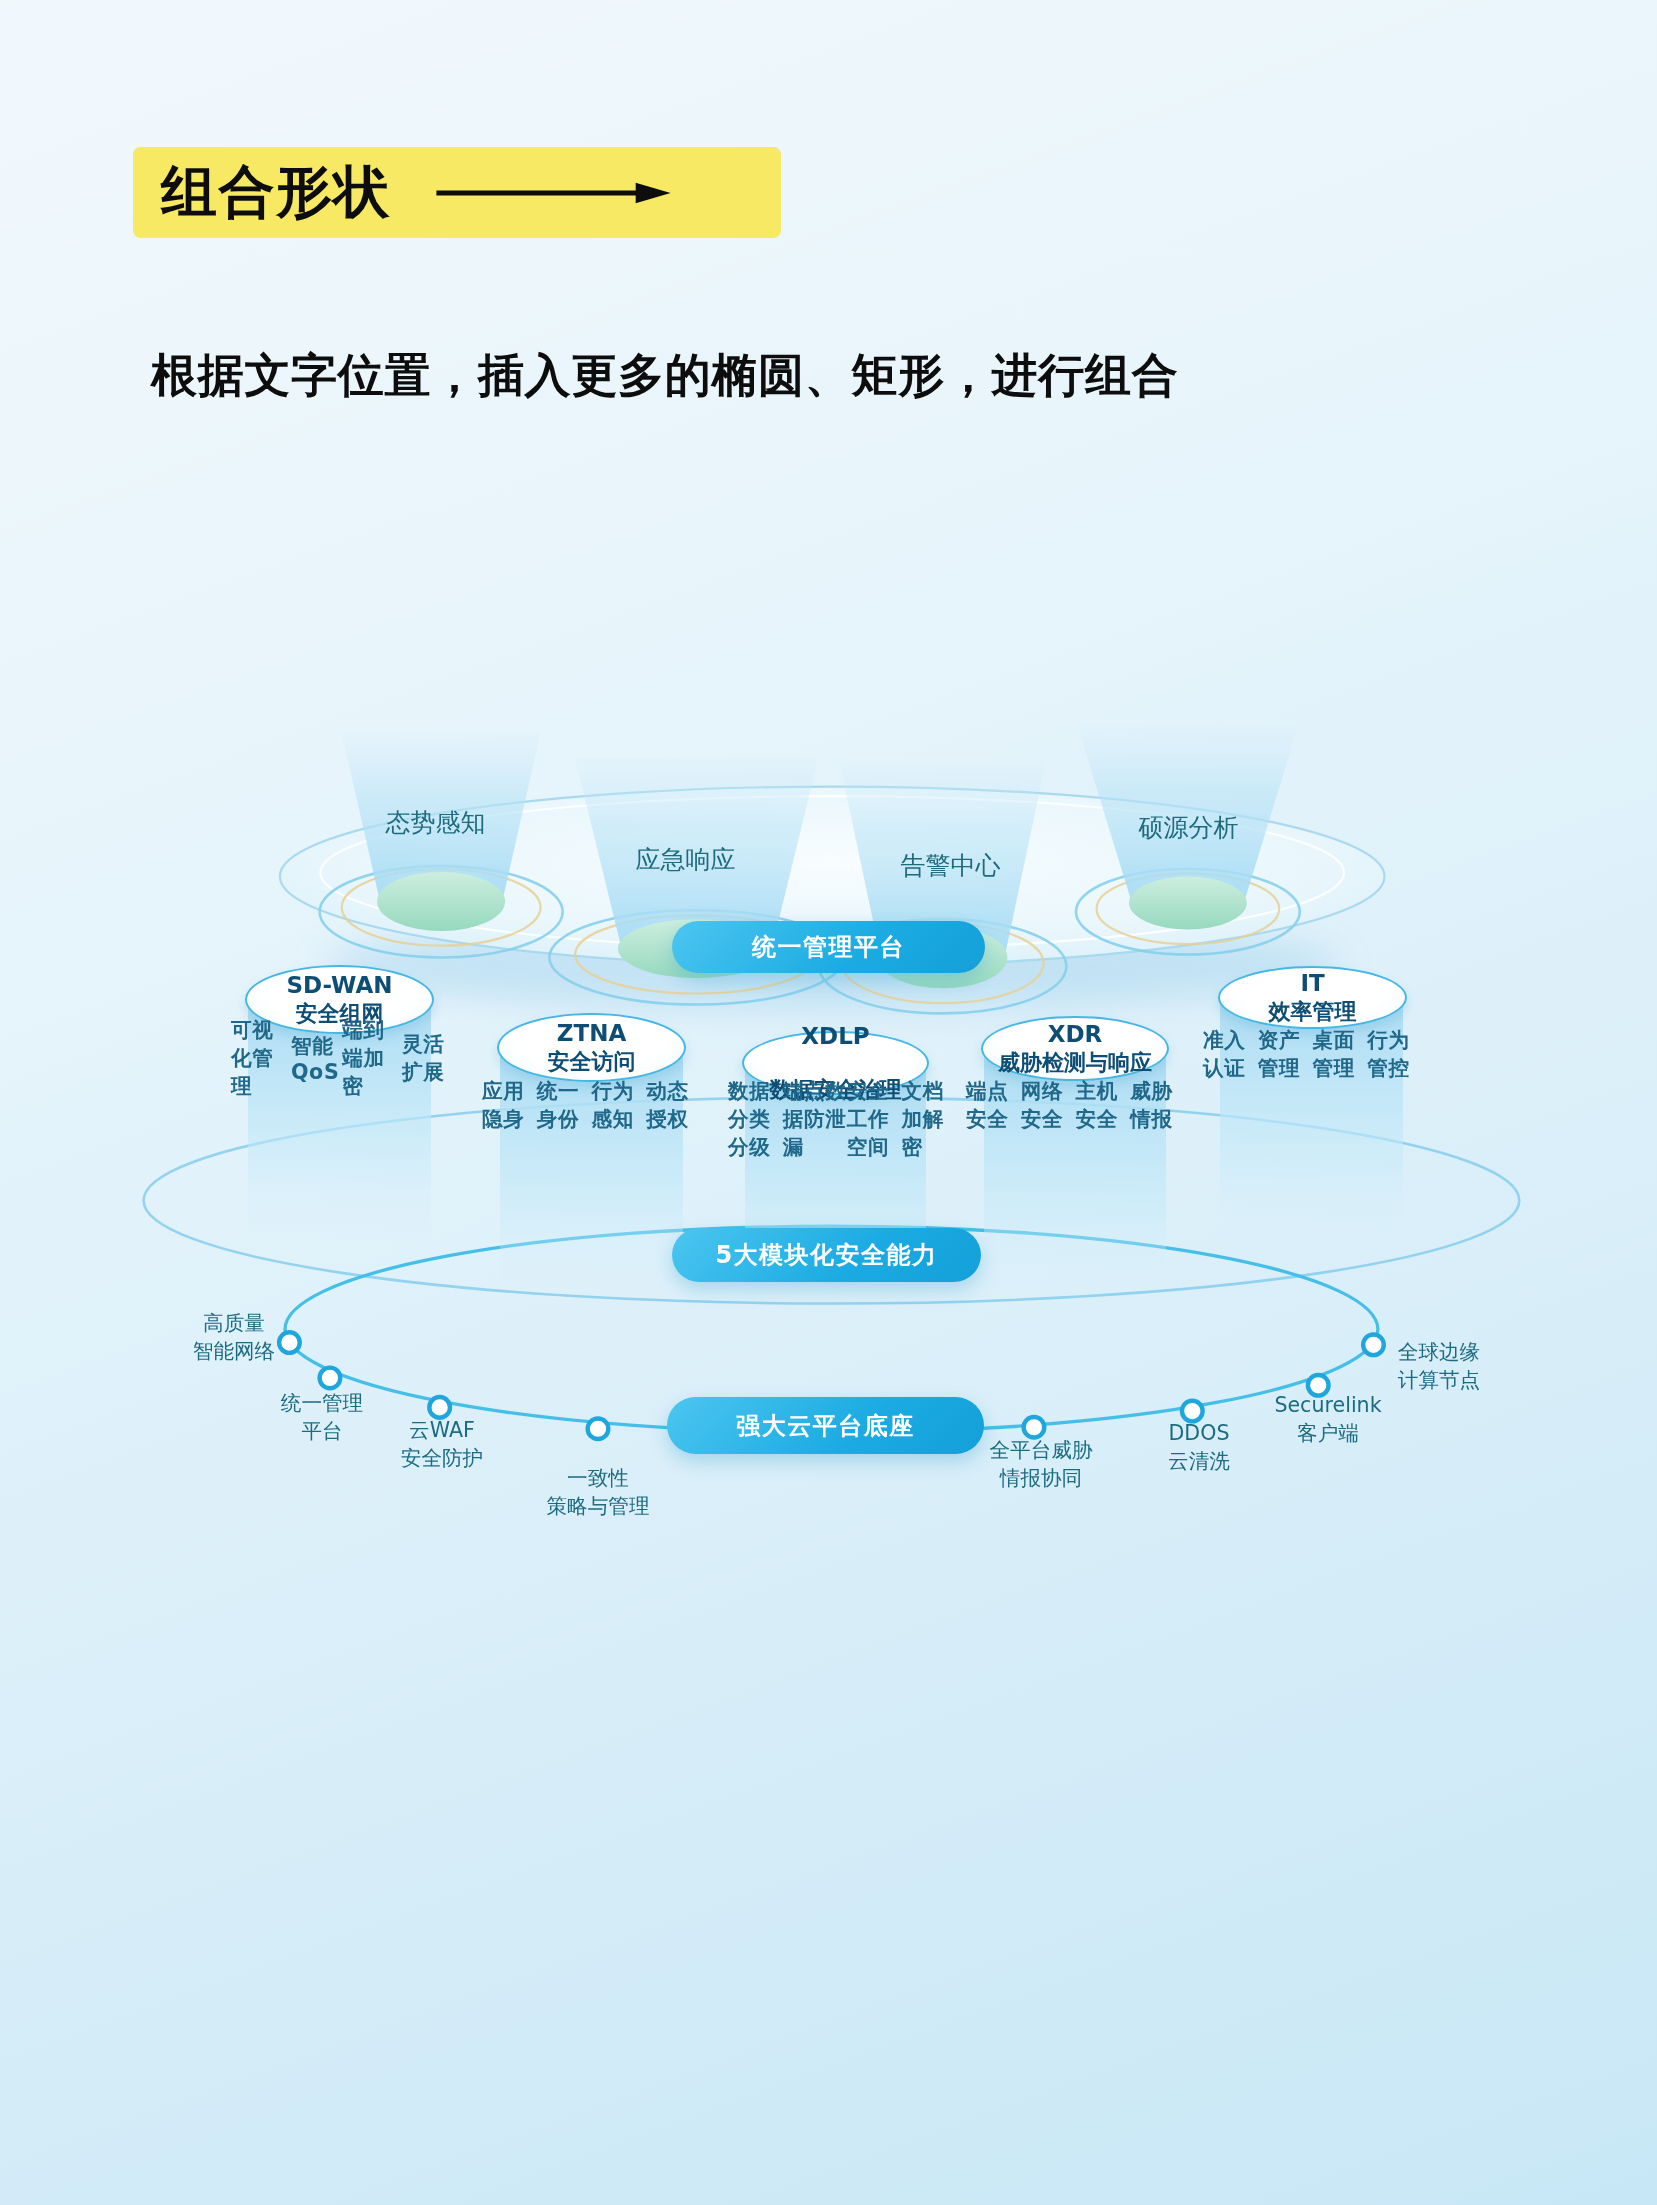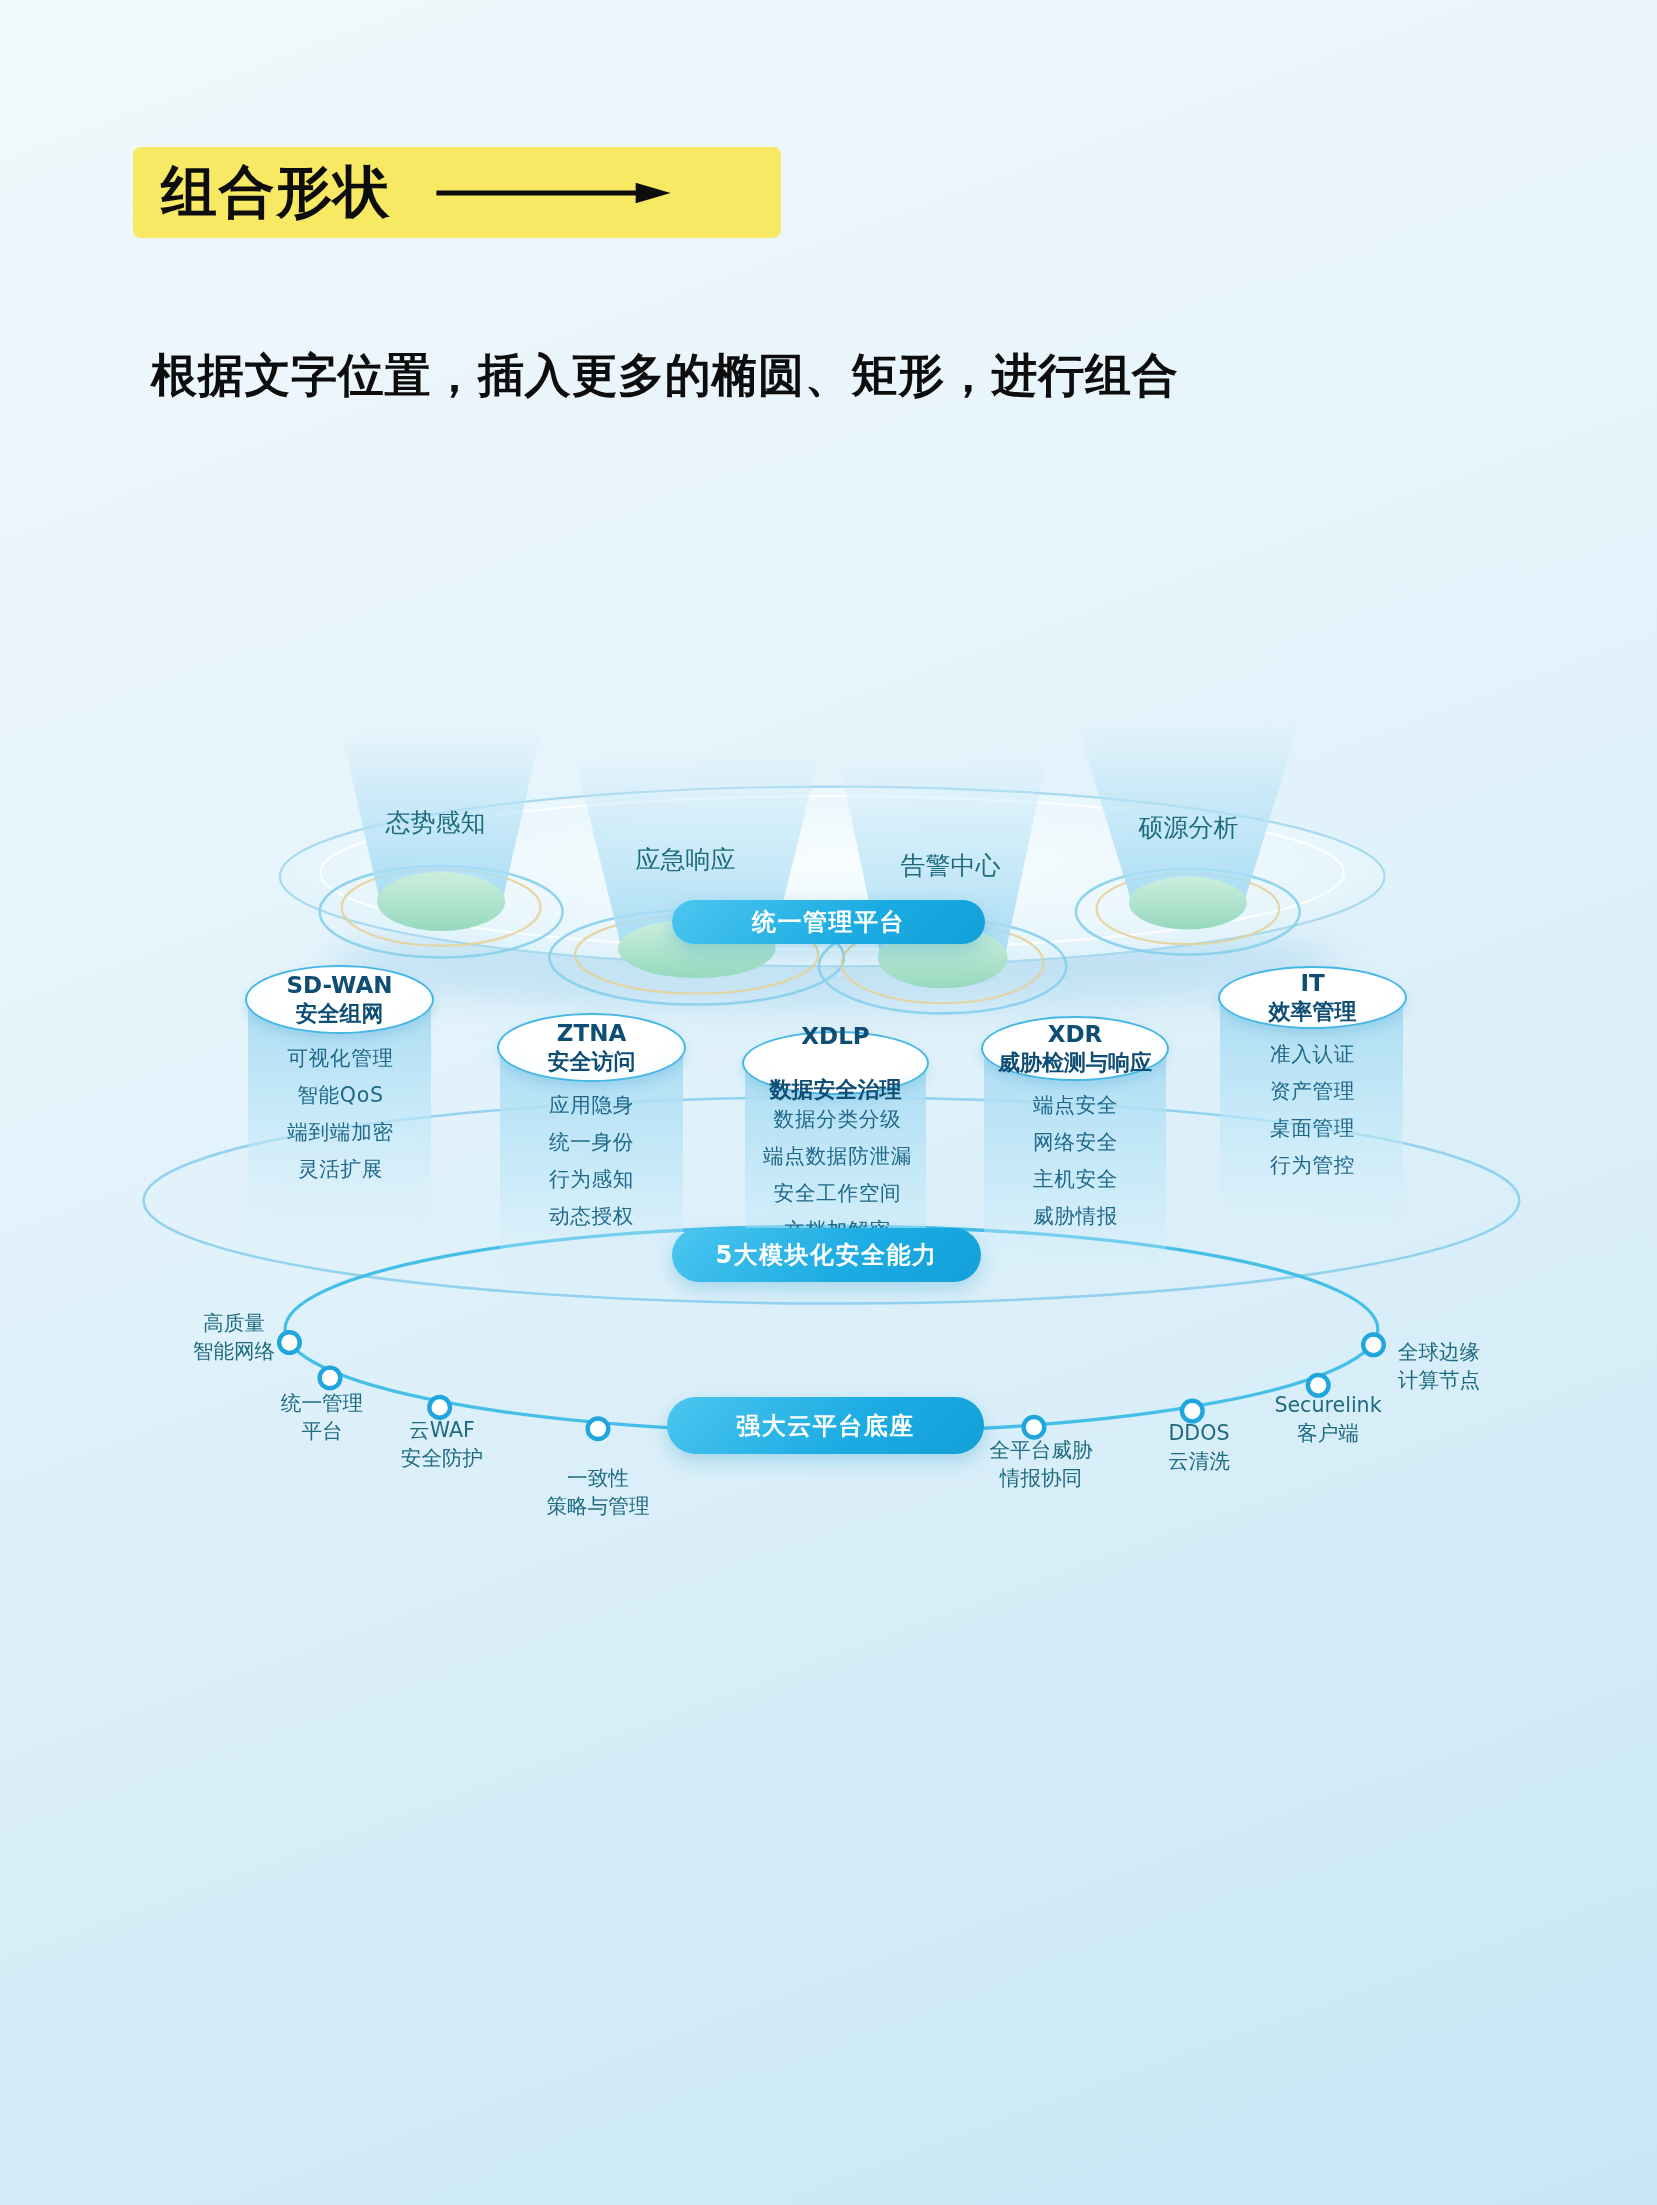--- a/index.html
+++ b/index.html
@@ -38,7 +38,7 @@
     background:linear-gradient(135deg,#4cc6f0 0%,#1babe2 60%,#149fd8 100%);
     box-shadow:0 7.4px 17.7px rgba(30,150,200,0.28);
   }
-  .pill-top{left:672px;top:900px;width:313px;height:44px;}
+  .pill-top{left:672px;top:921px;width:313px;height:52px;}
   .pill-mid{left:672px;top:1228px;width:309px;height:54px;}
   .pill-bottom{left:667px;top:1397px;width:317px;height:57px;}
   

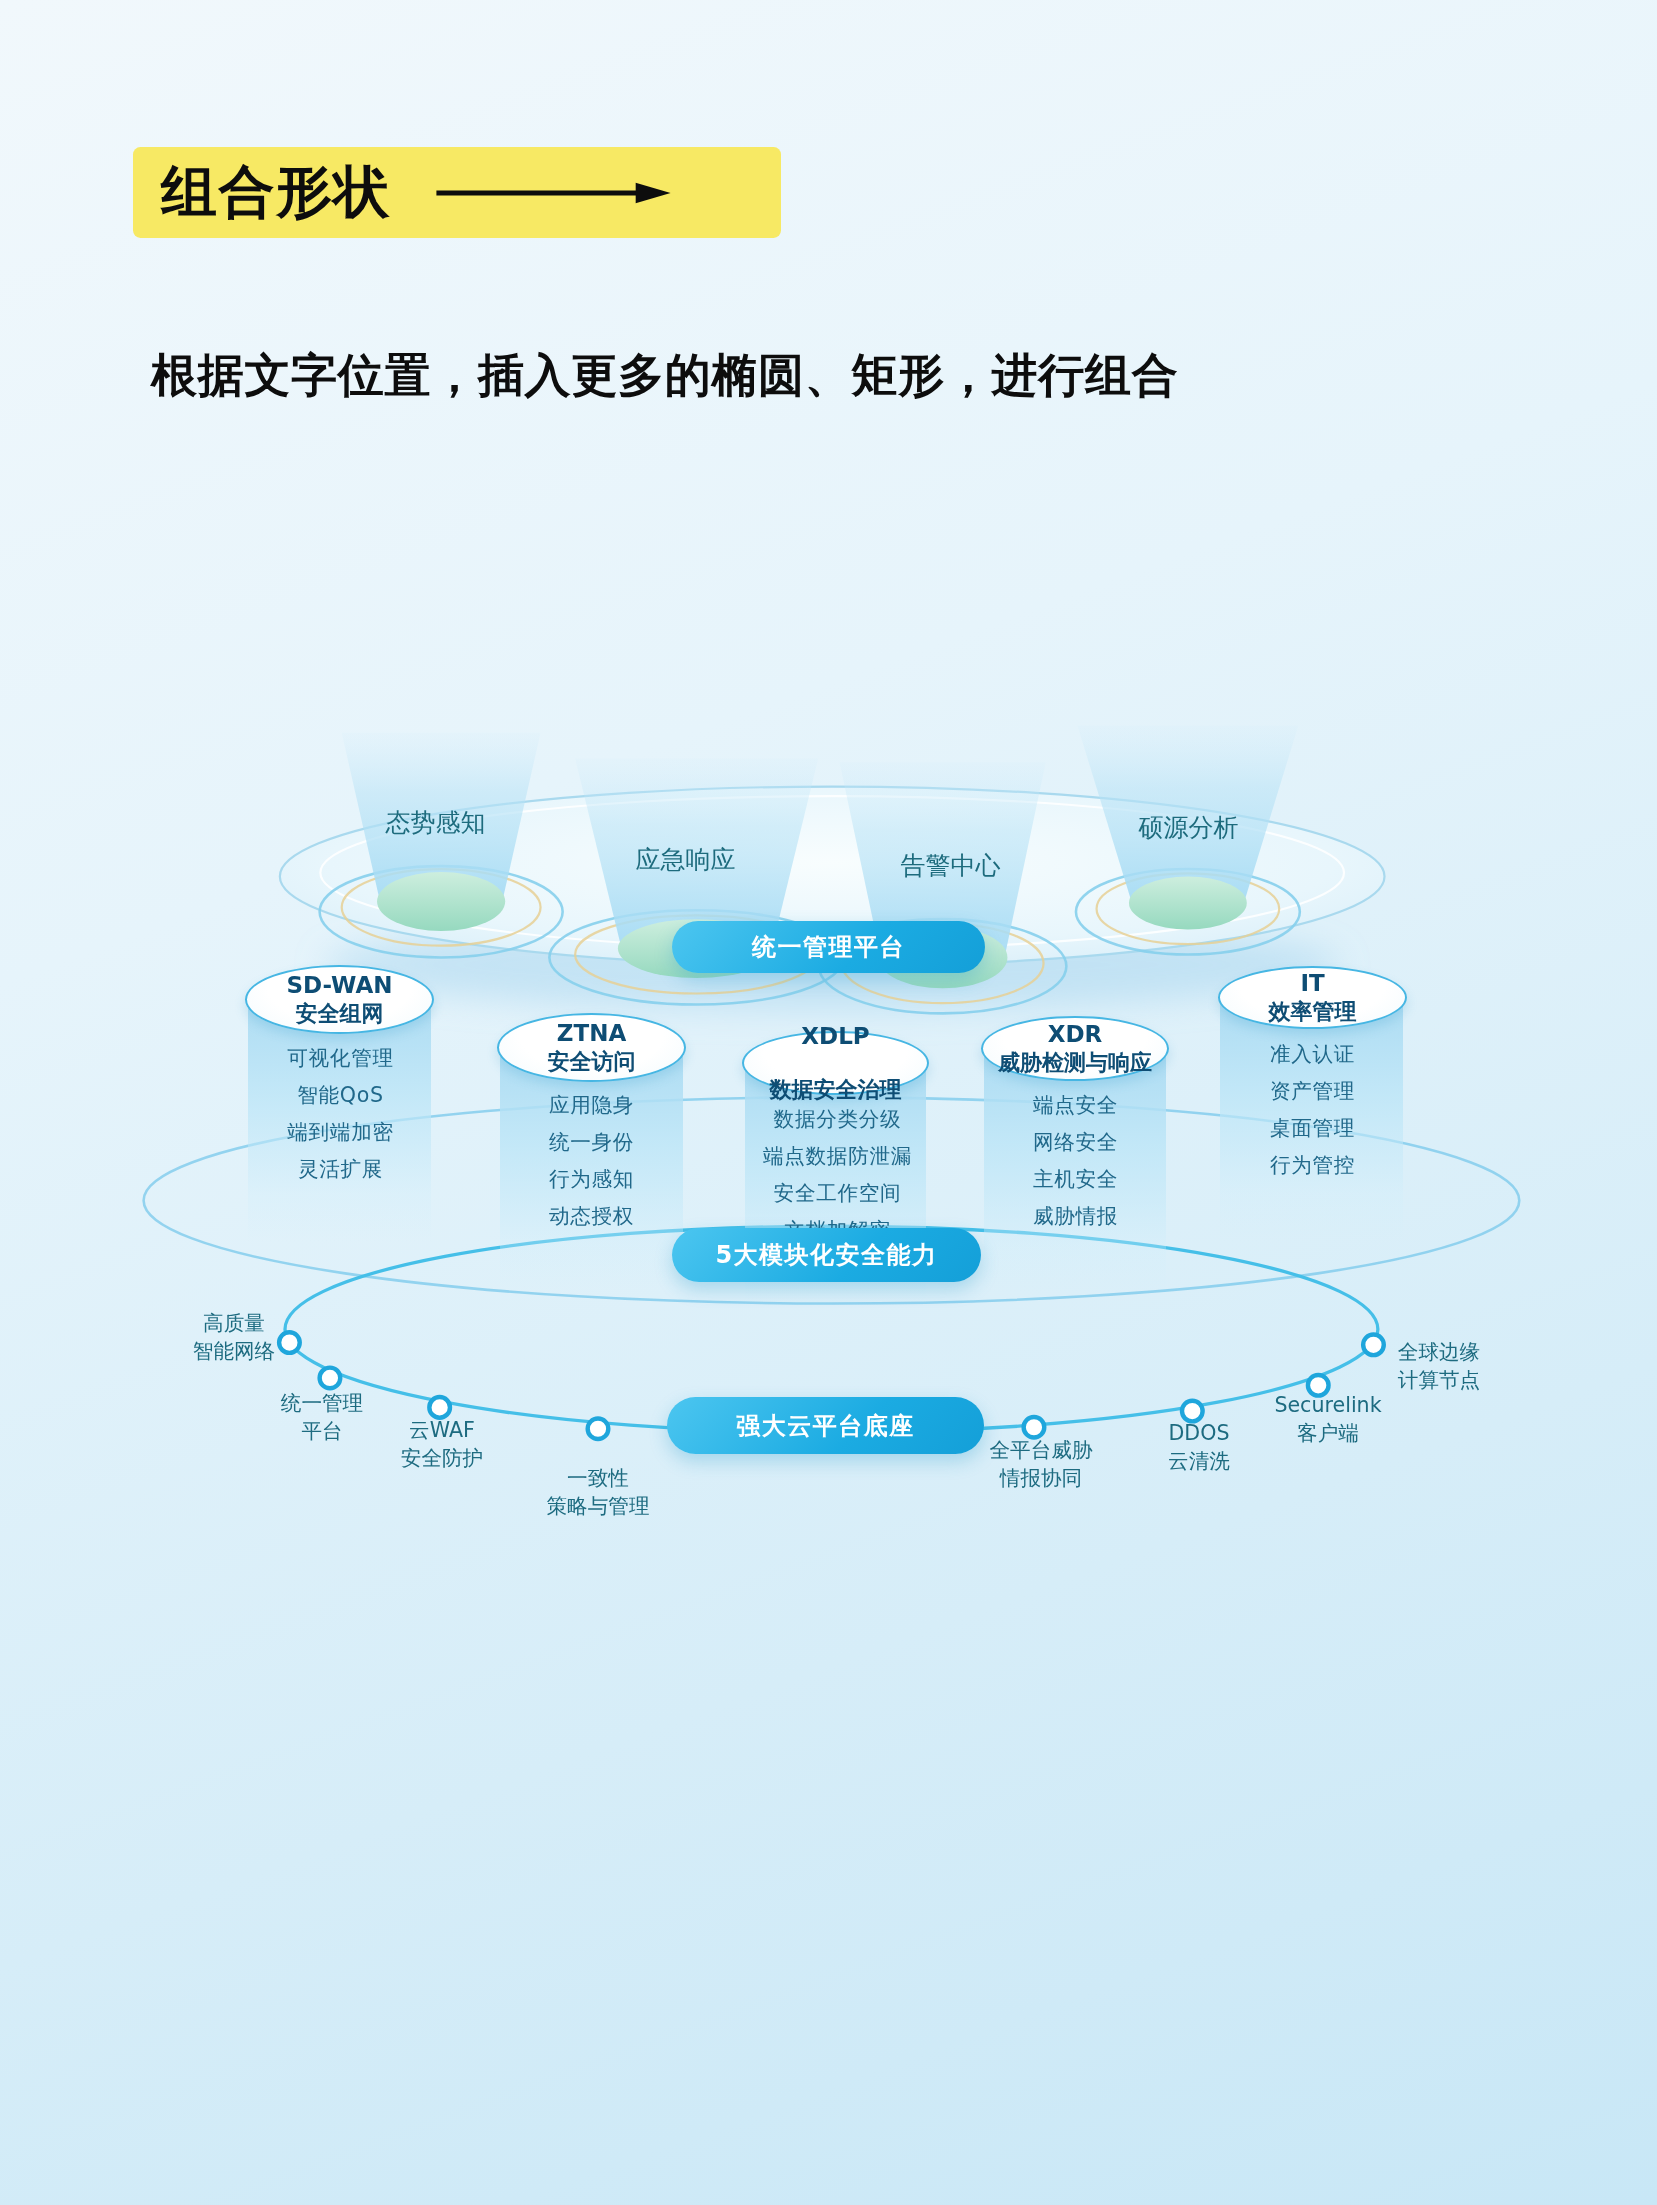--- a/index.html
+++ b/index.html
@@ -54,7 +54,7 @@
   }
   .cyl-name{font-size:23px;font-weight:bold;color:#0e4d74;line-height:29.5px;}
   .cyl-sub{font-size:22px;font-weight:bold;color:#0e4d74;line-height:28px;}
-  .cyl-items{display:flex;flex-direction:column;align-items:center;}
+  .cyl-items{display:flex;flex-direction:row;align-items:center;font-weight:bold;}
   .cyl-item{height:37px;display:flex;align-items:center;justify-content:center;
     font-size:20.6px;color:#20688a;letter-spacing:0.7px;}
   

